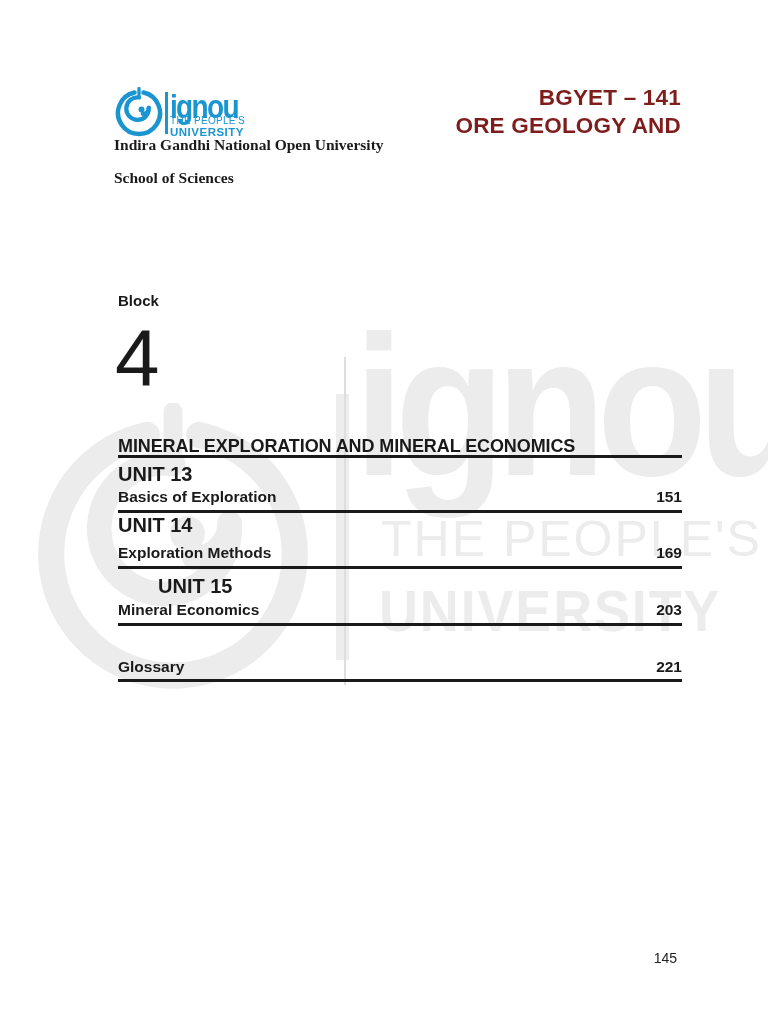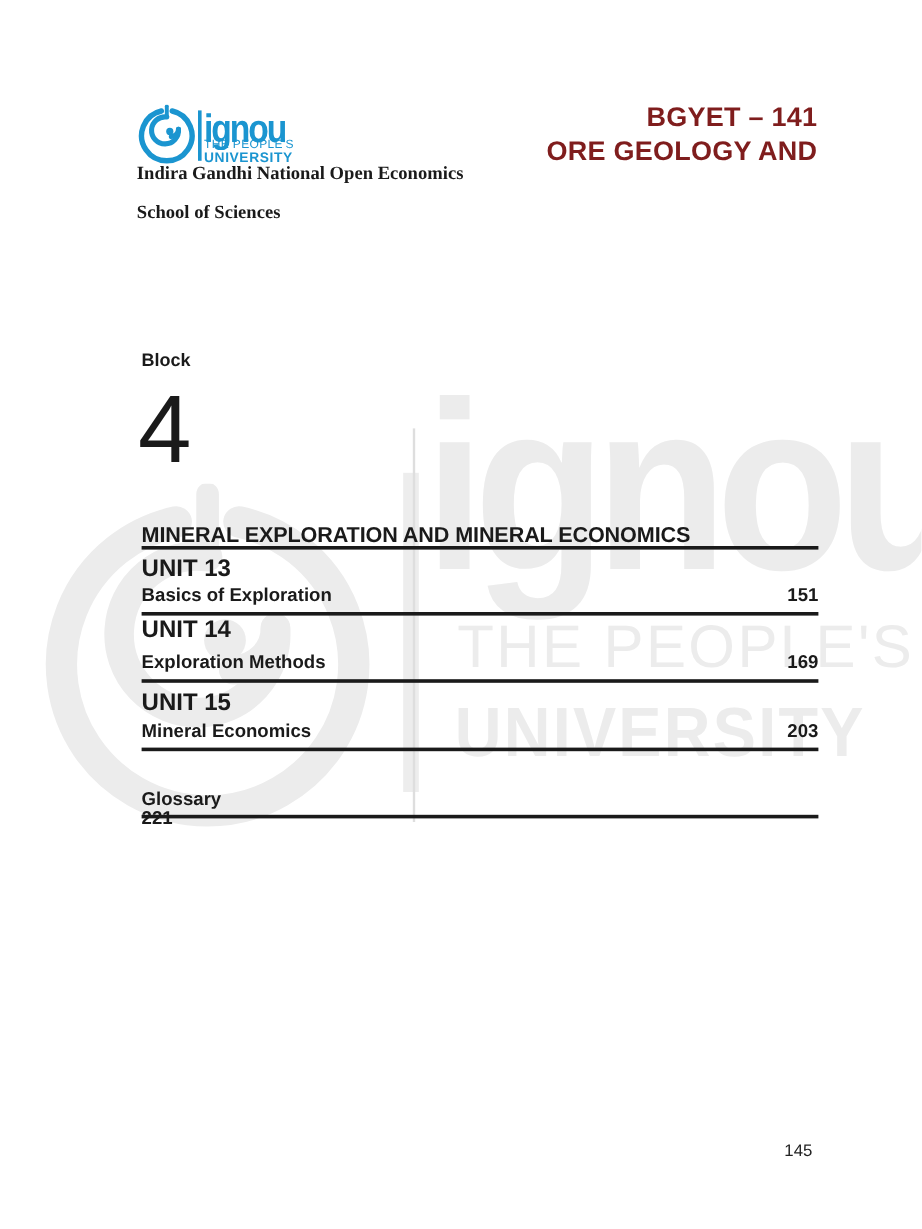--- a/index.html
+++ b/index.html
@@ -98,7 +98,7 @@
   <div class="abs fg logo-wordmark">ignou</div>
   <div class="abs fg logo-tag1">THE PEOPLE'S</div>
   <div class="abs fg logo-tag2">UNIVERSITY</div>
-  <div class="abs fg org-name">Indira Gandhi National Open Economics</div>
+  <div class="abs fg org-name">Indira Gandhi National Open University</div>
   <div class="abs fg org-school">School of Sciences</div>
 
   <div class="abs fg course">

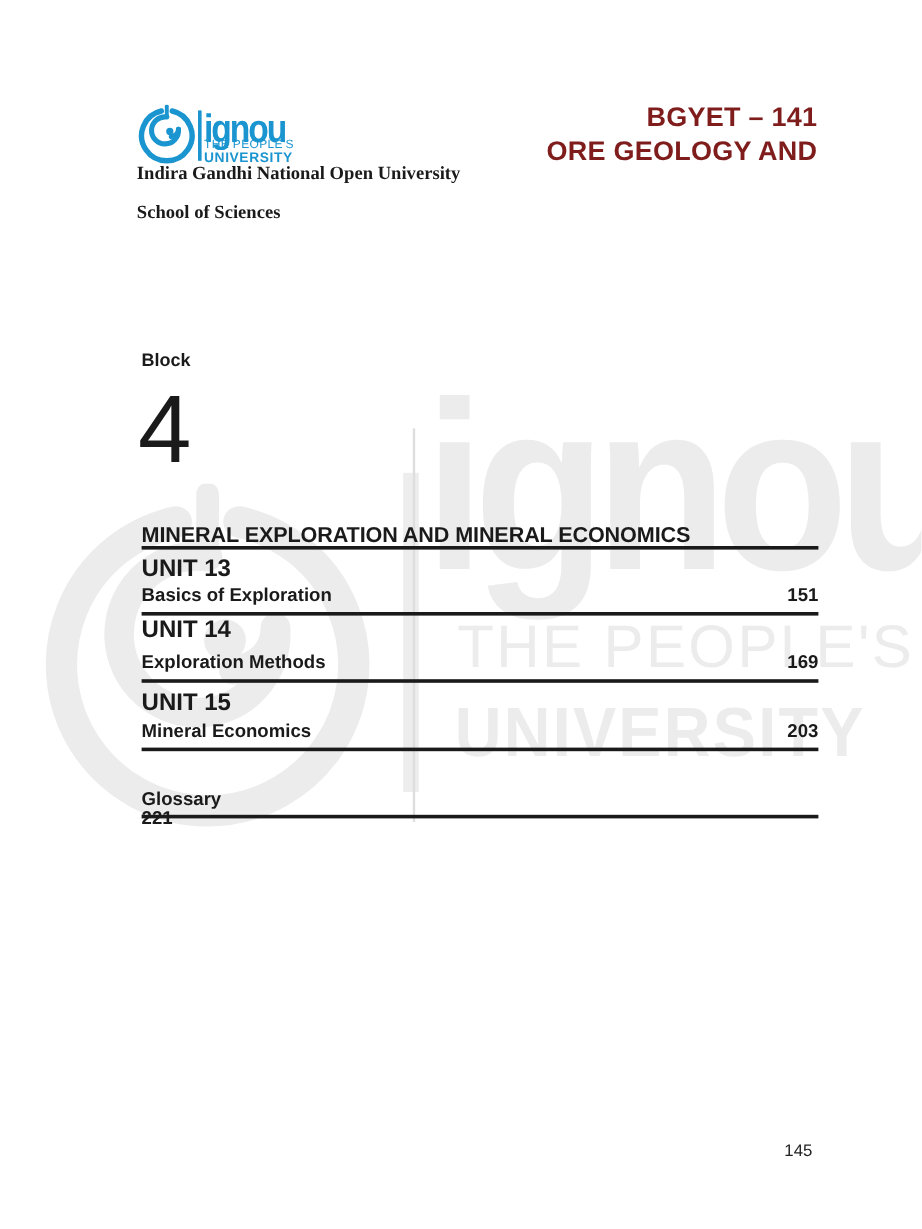--- a/index.html
+++ b/index.html
@@ -55,7 +55,7 @@
   .rule-3 { top:623px; height:2.5px; }
   .rule-4 { top:679px; height:3px; }
   .unit-label { left:118px; font-size:20px; font-weight:700; }
-  .ul-0 { top:464px; } .ul-1 { top:515px; } .ul-2 { top:576px; }
+  .ul-0 { top:464px; } .ul-1 { top:515px; } .ul-2 { top:576px;margin-left:40px; }
   .unit-row {
     left:118px; width:564px; display:flex; justify-content:space-between;
     font-size:15.5px; font-weight:700;

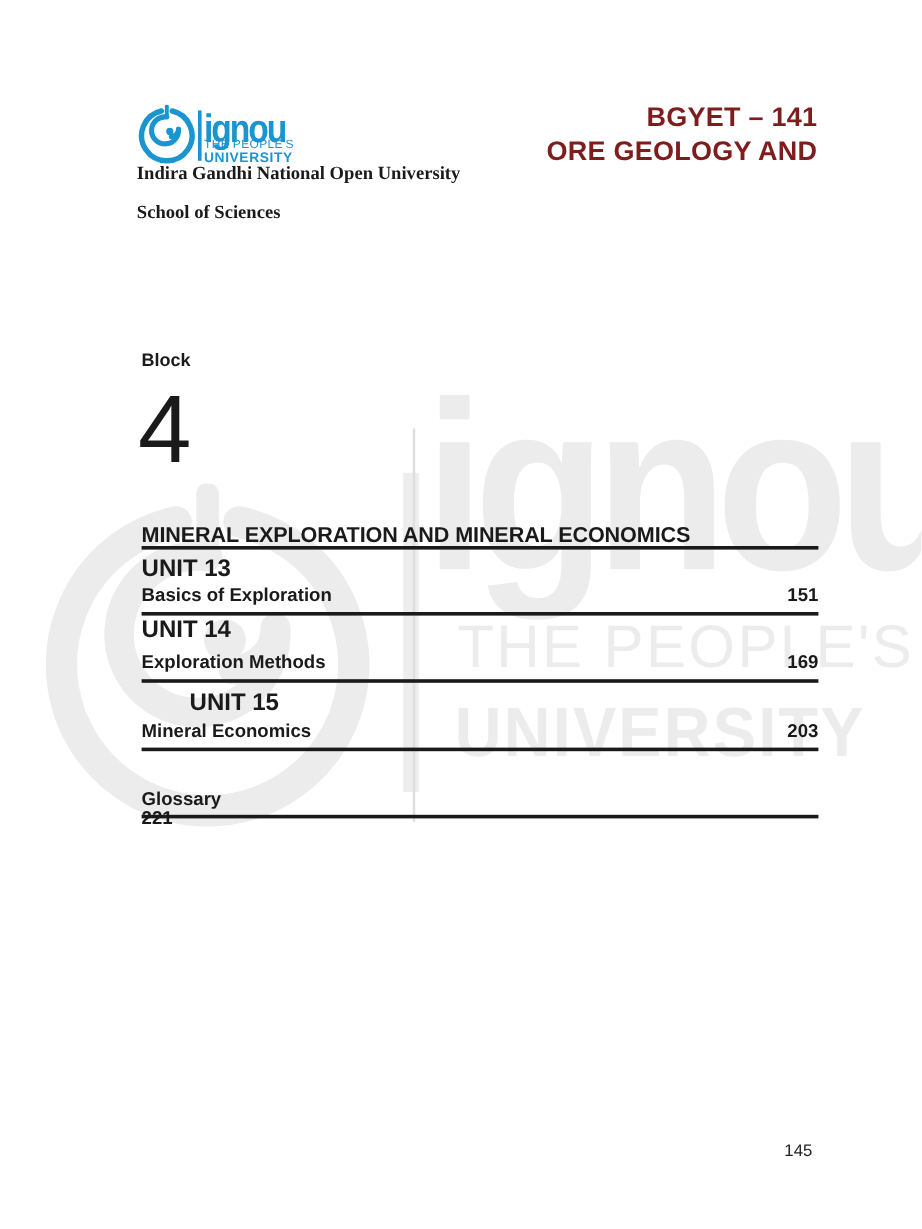--- a/index.html
+++ b/index.html
@@ -60,7 +60,7 @@
     left:118px; width:564px; display:flex; justify-content:space-between;
     font-size:15.5px; font-weight:700;
   }
-  .ur-0 { top:489px; } .ur-1 { top:545px; } .ur-2 { top:602px; } .ur-g { top:659px;flex-direction:column; }
+  .ur-0 { top:489px; } .ur-1 { top:545px; } .ur-2 { top:602px; } .ur-g { top:659px; }
 
   
   .page-num { right:91px; top:951px; font-size:14px; font-weight:400; color:#222; }

